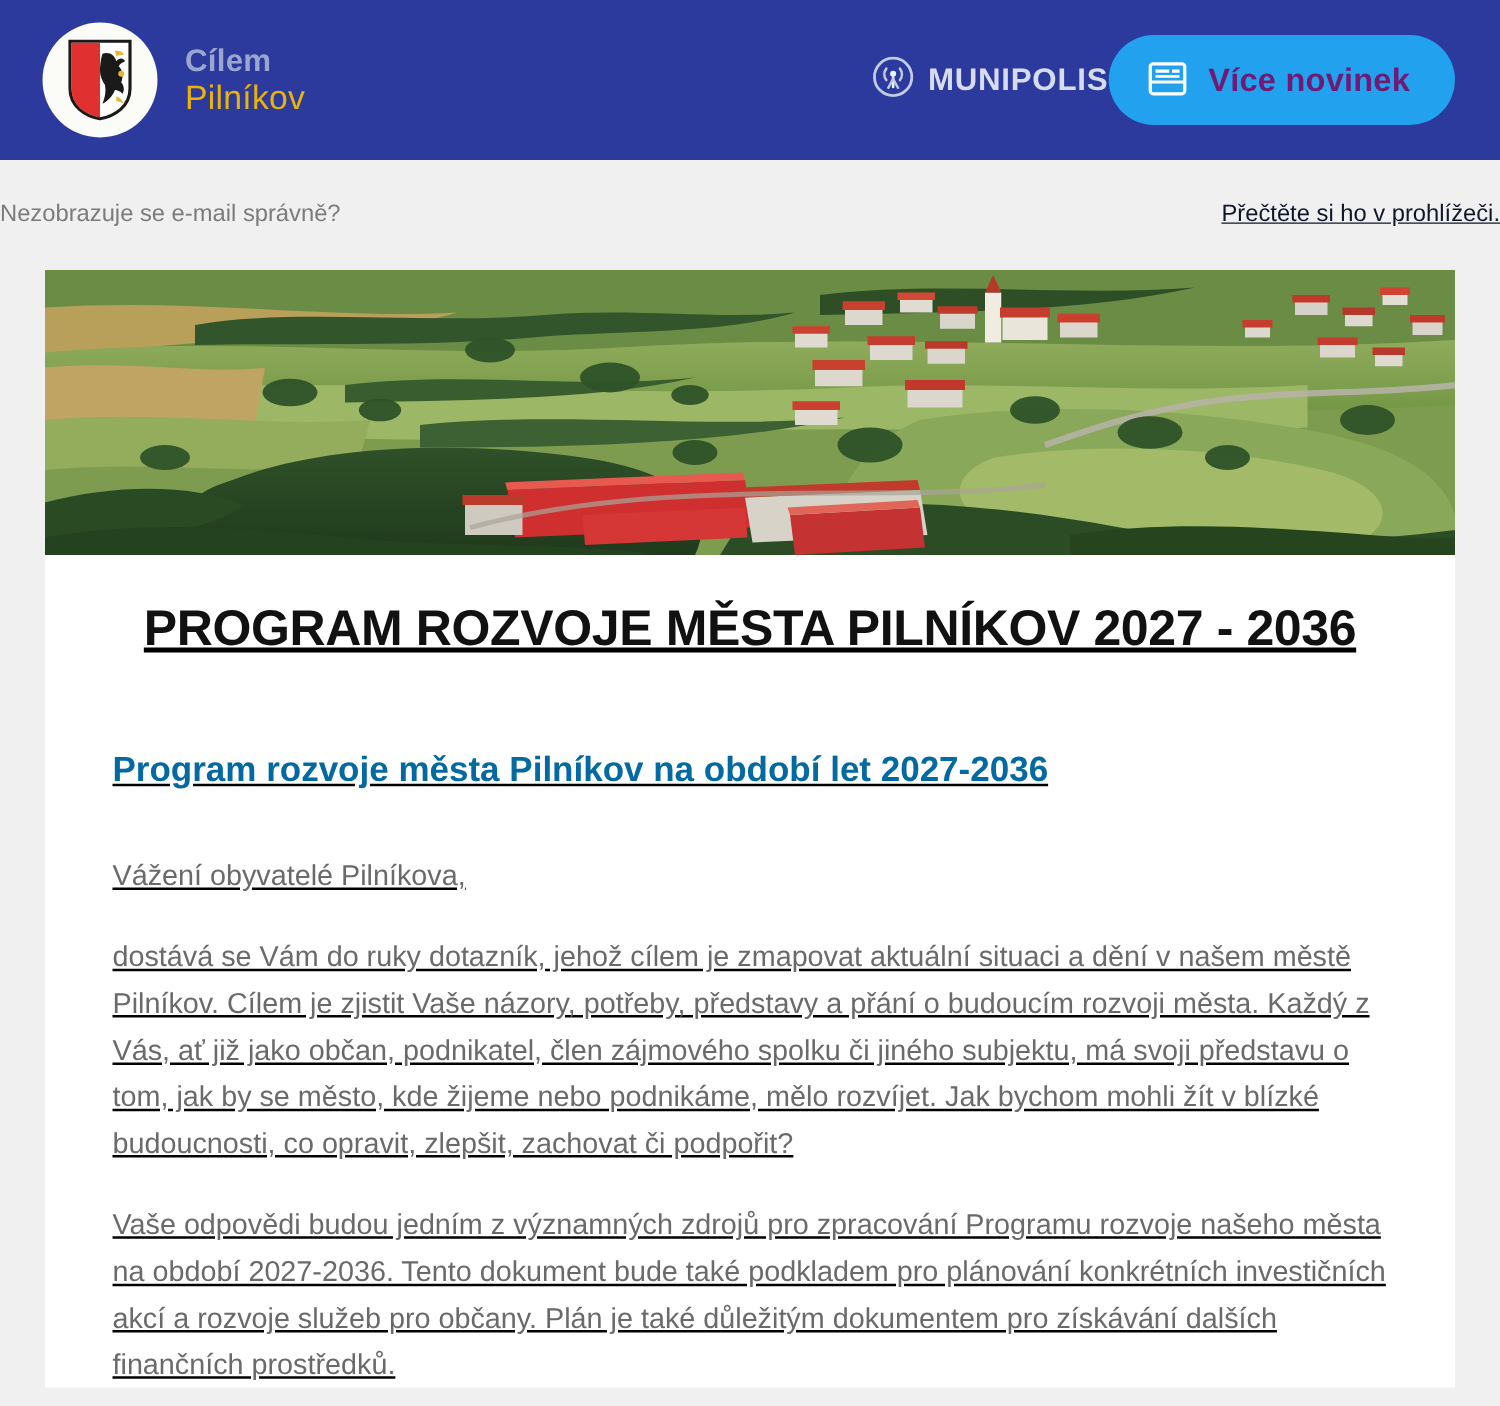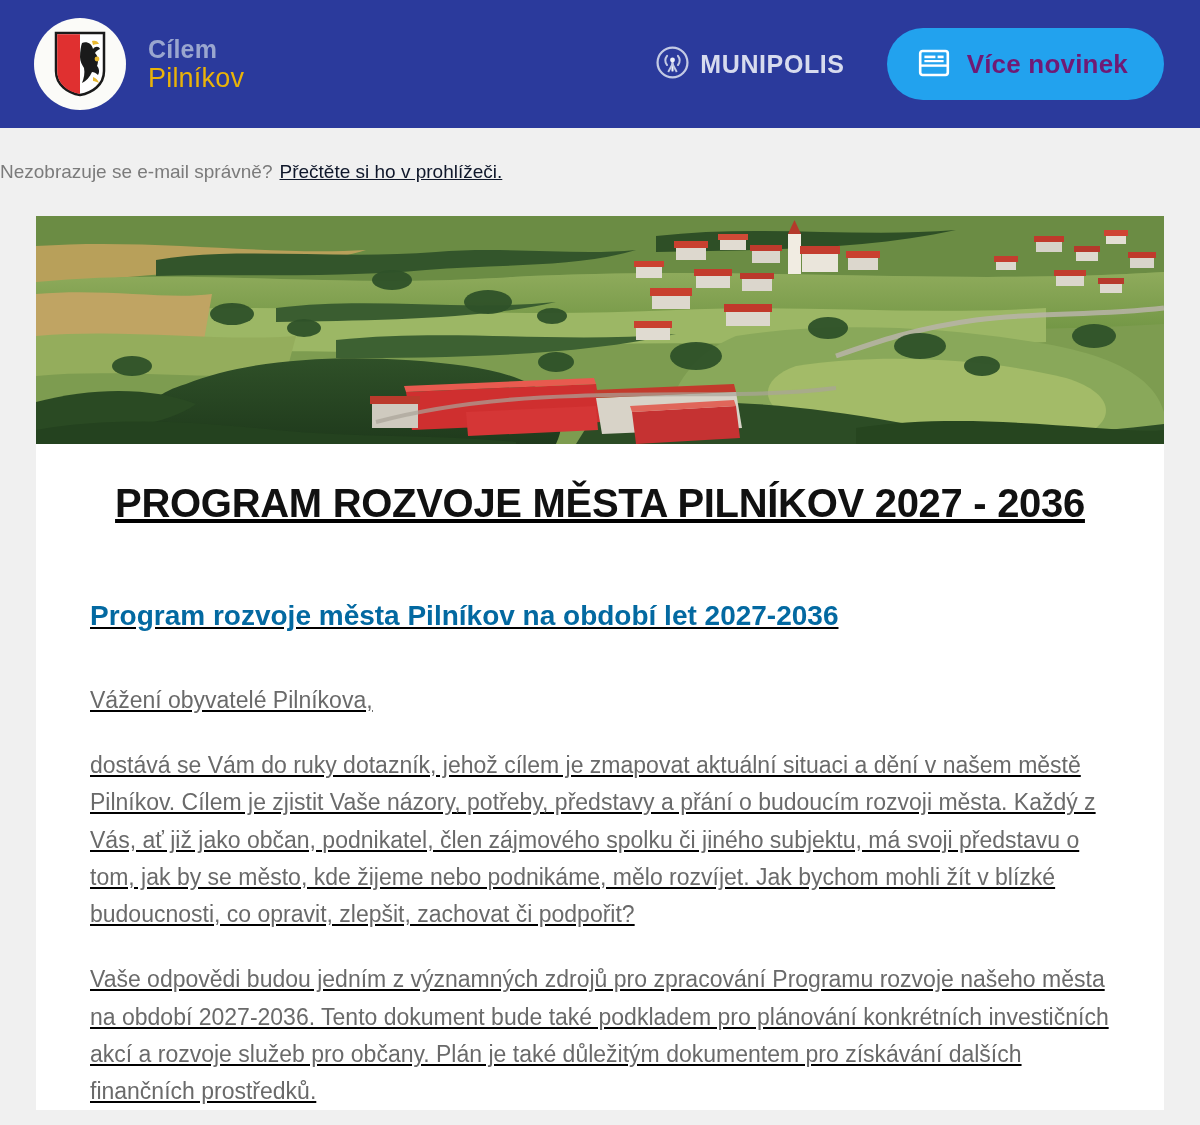--- a/index.html
+++ b/index.html
@@ -65,7 +65,6 @@
     margin-left: auto;
     display: flex;
     align-items: center;
-    gap: 42px;
   }
 
   .munipolis {

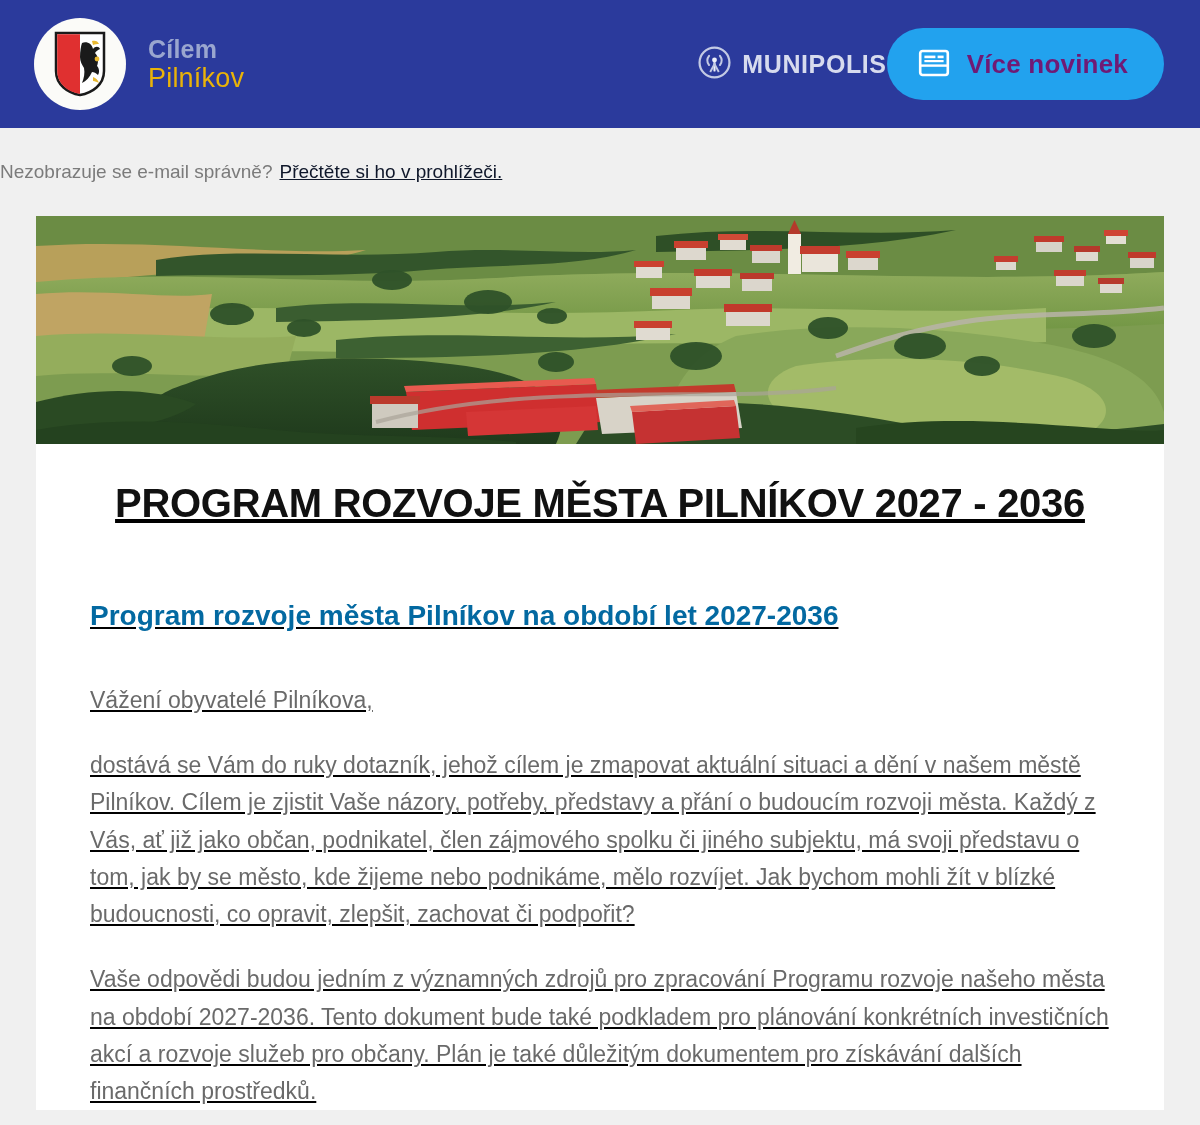--- a/index.html
+++ b/index.html
@@ -103,7 +103,7 @@
     height: 88px;
     display: flex;
     align-items: center;
-    justify-content: flex-start;
+    justify-content: space-between;
     background: #f0f0f0;
     font-size: 19px;
     color: #7b7b7b;

